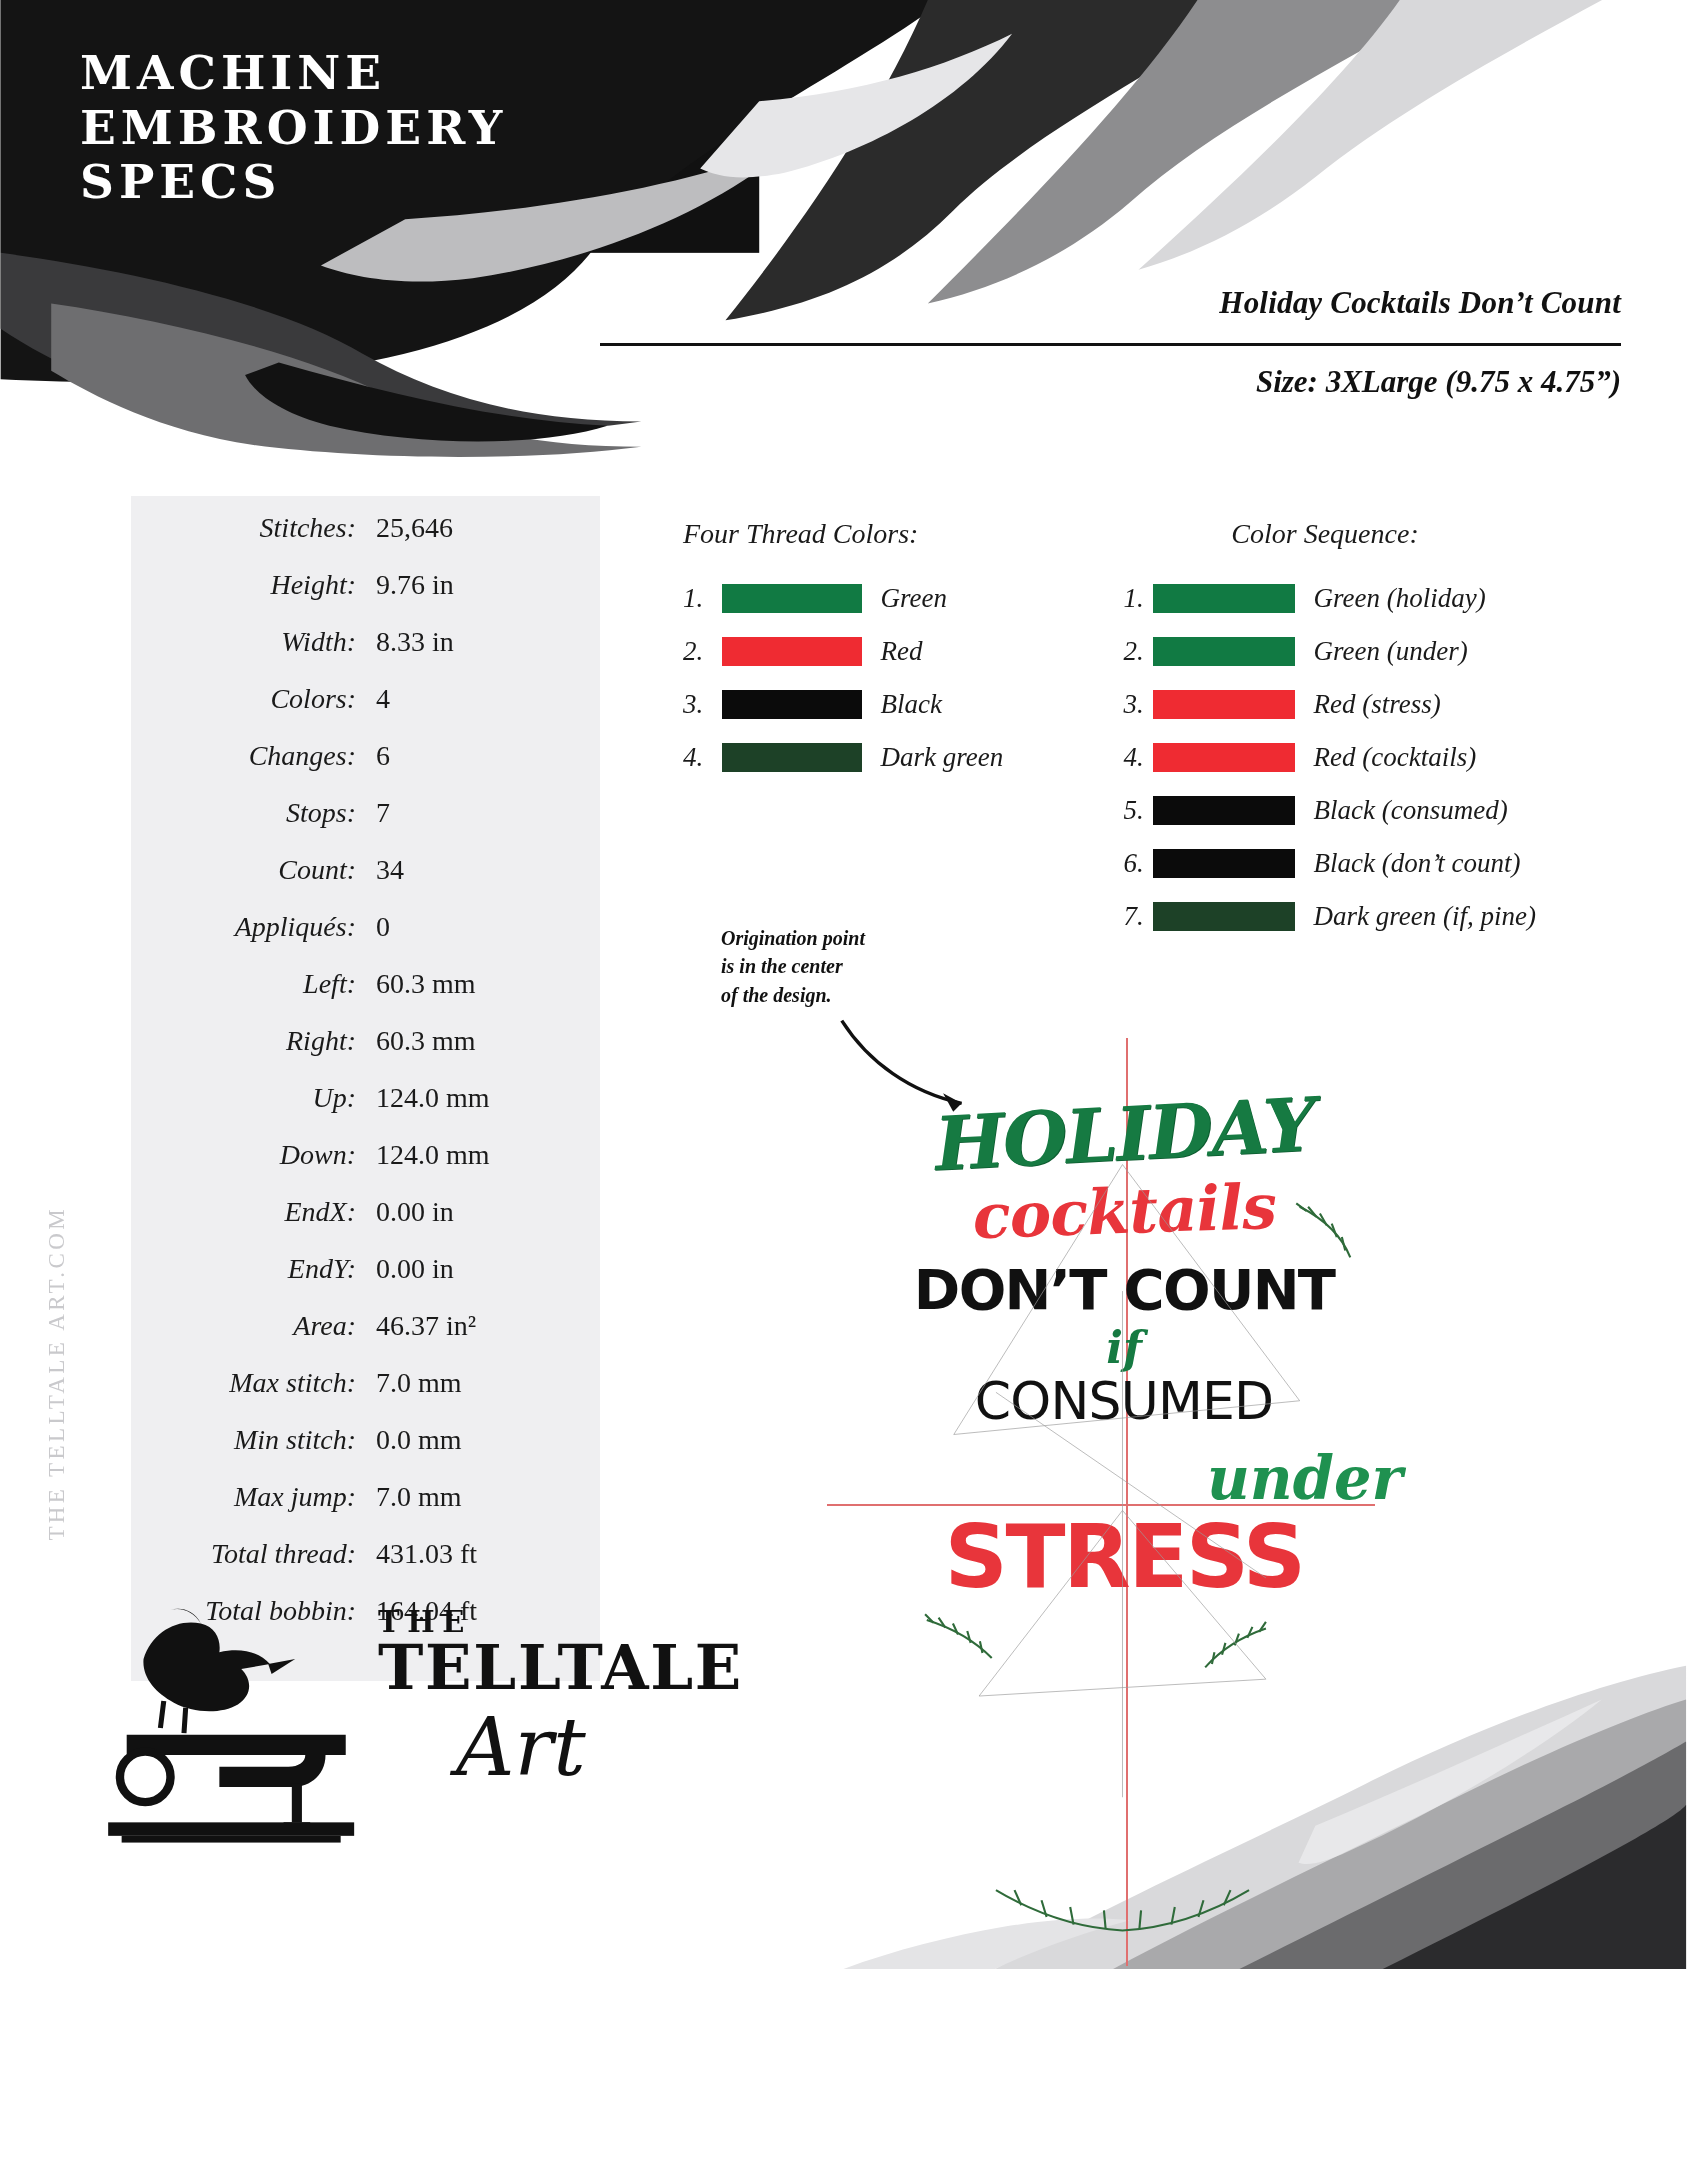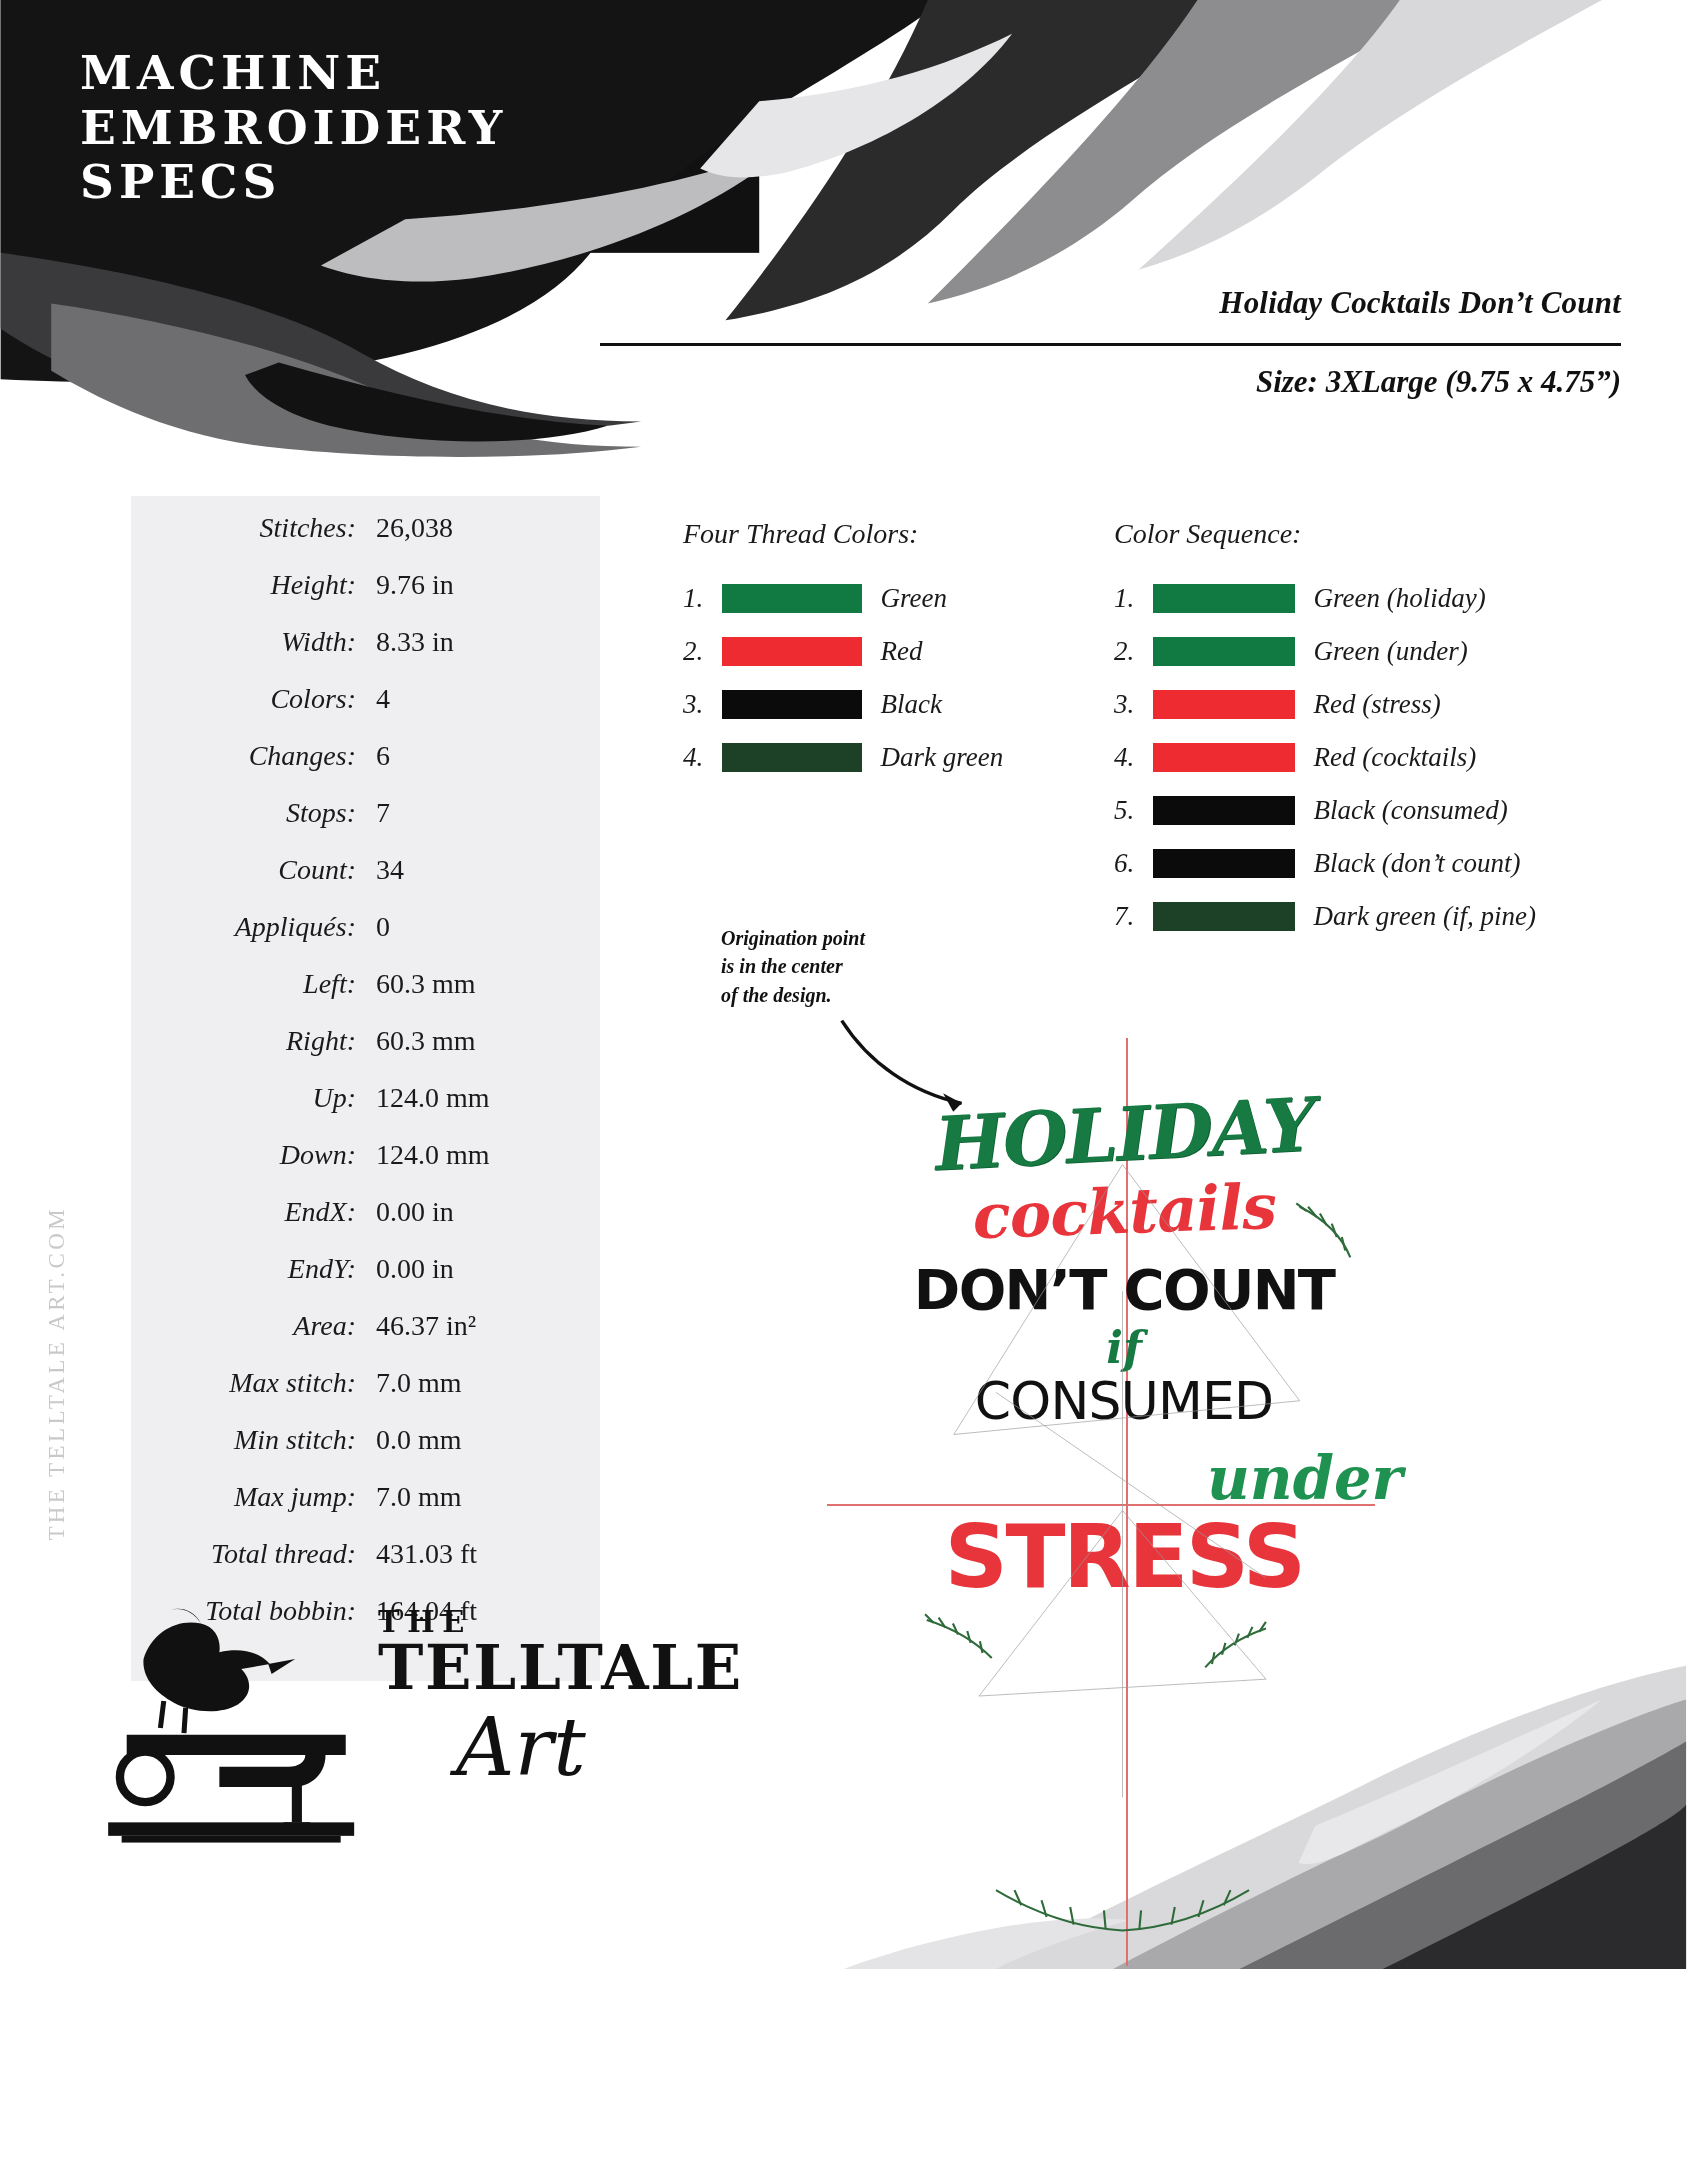--- a/index.html
+++ b/index.html
@@ -340,7 +340,7 @@
   <div class="spec-panel">
     <div class="spec-row">
         <div class="spec-label">Stitches:</div>
-        <div class="spec-value">26,038</div>
+        <div class="spec-value">25,646</div>
       </div>
     <div class="spec-row">
         <div class="spec-label">Height:</div>

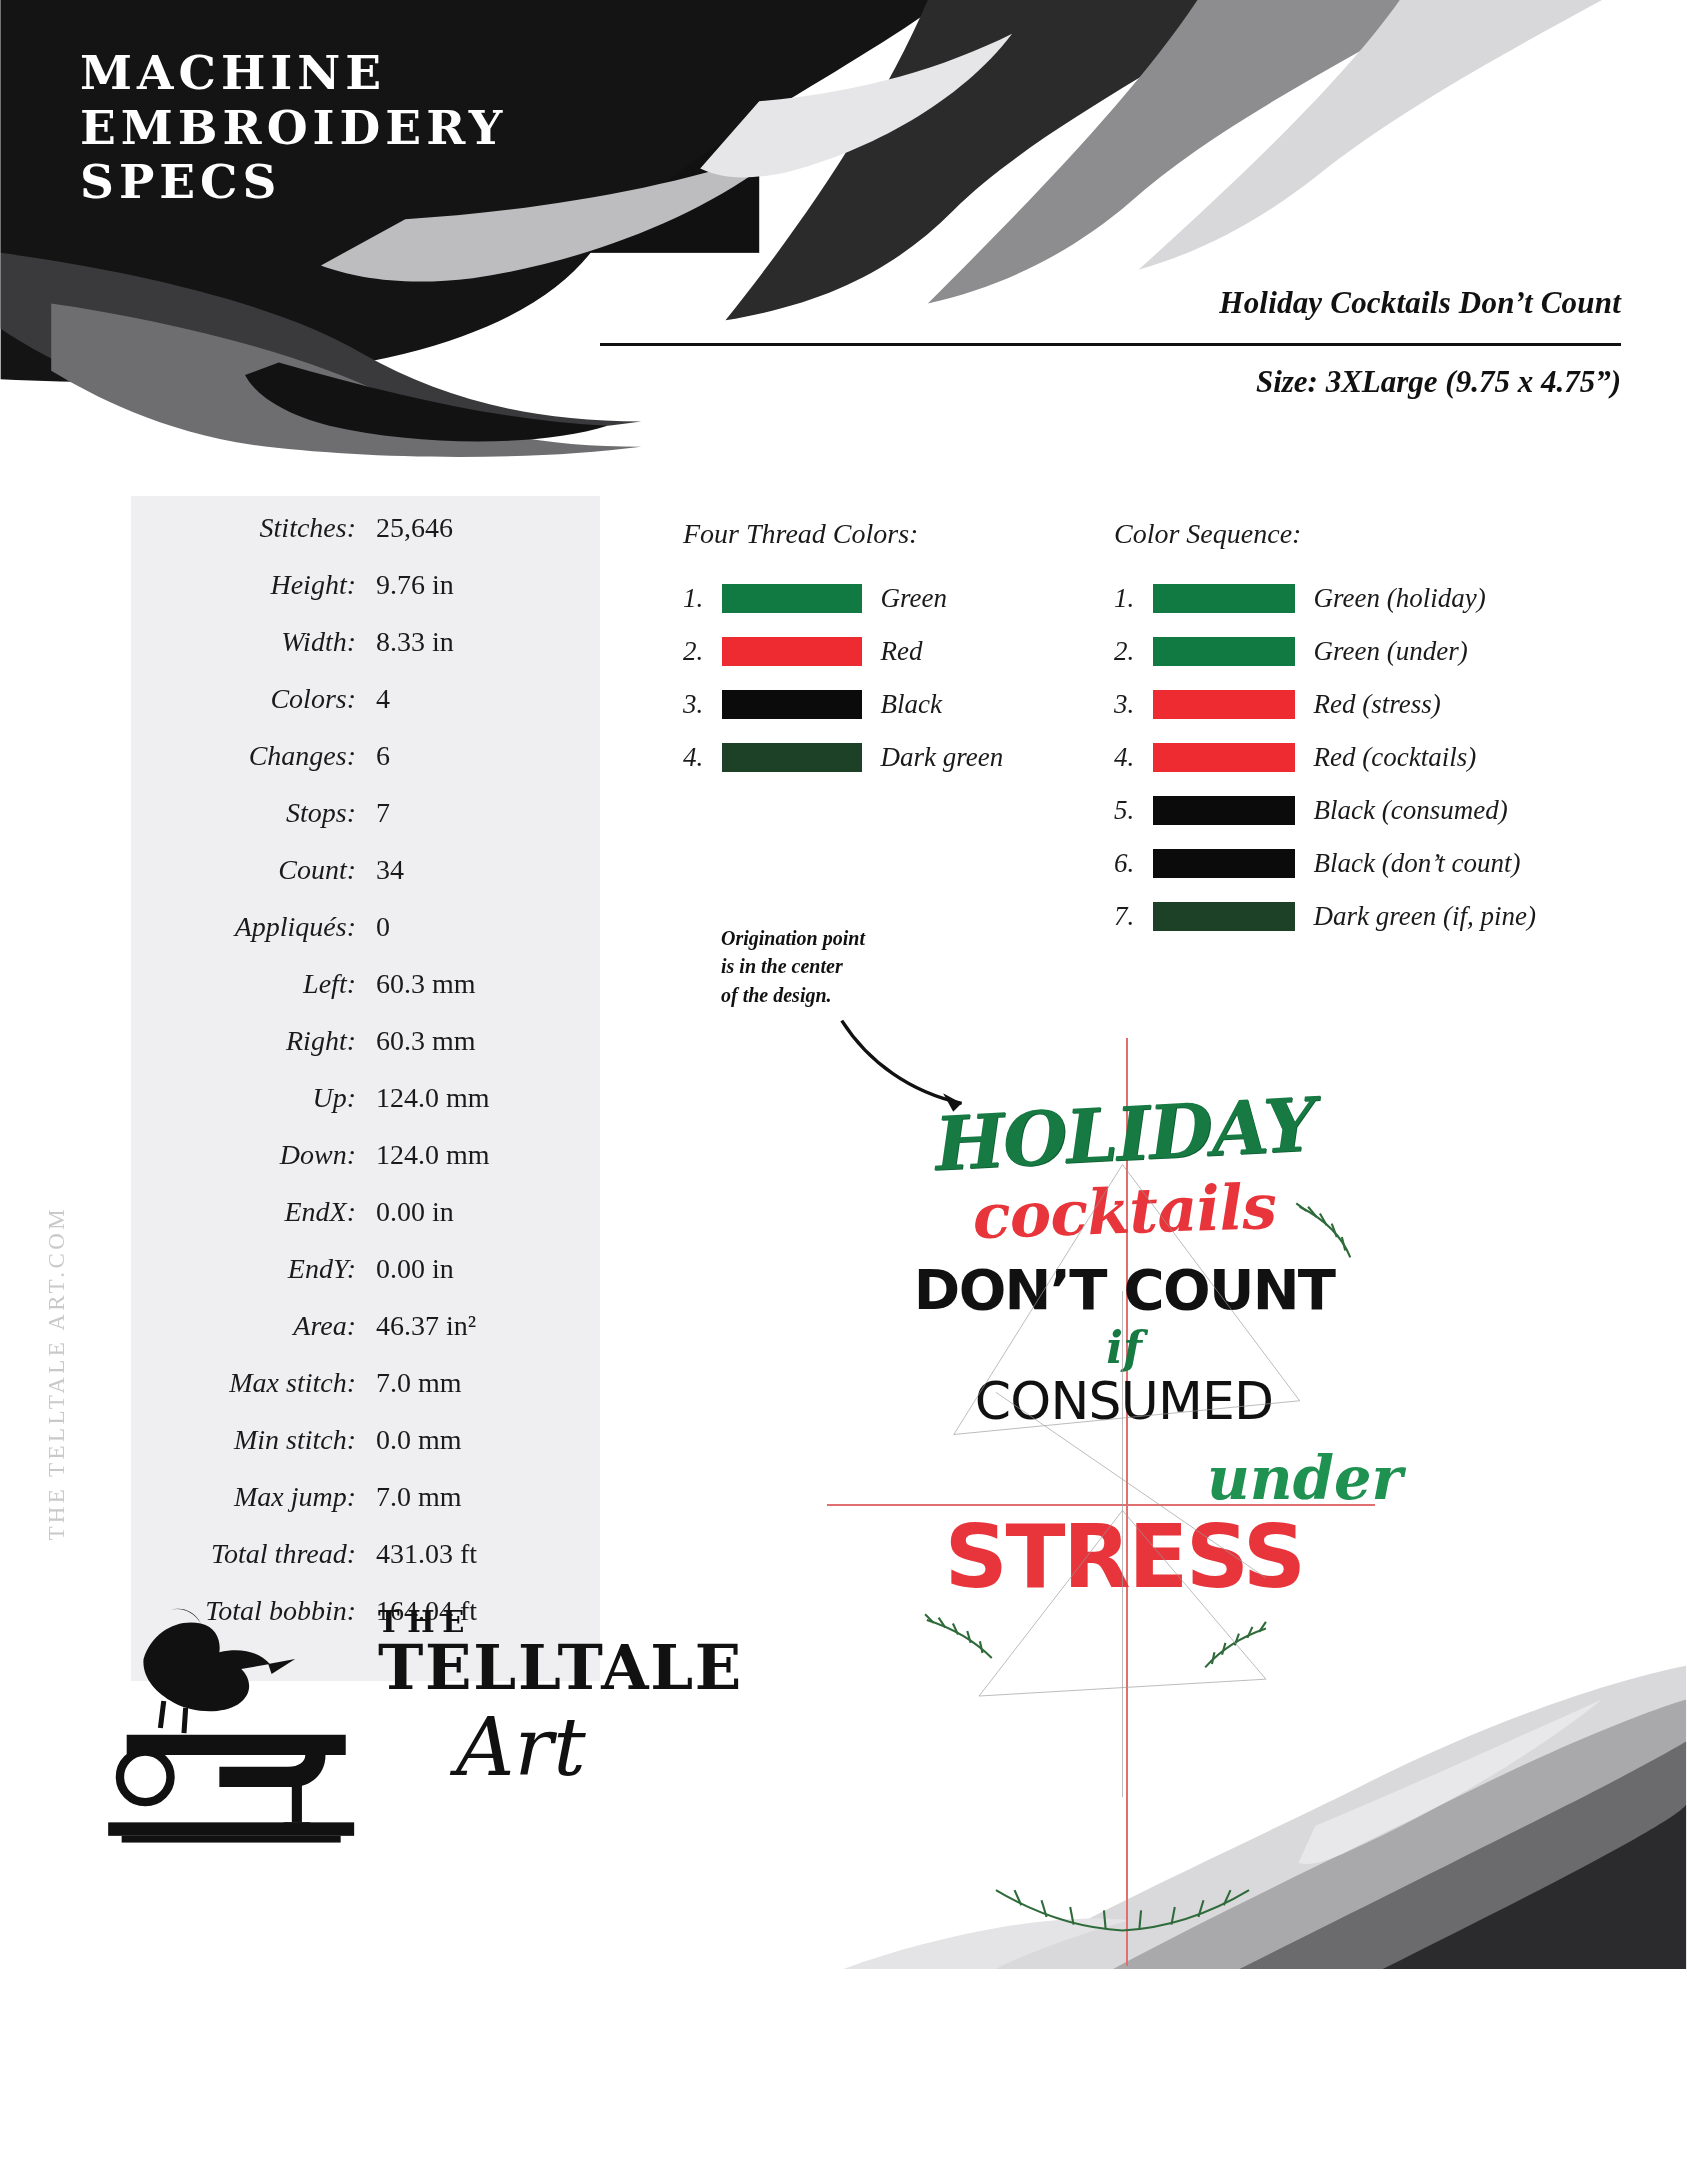--- a/index.html
+++ b/index.html
@@ -116,6 +116,7 @@
     position: absolute;
     left: 1114px; top: 518px;
     z-index: 5;
+    text-align: center;
   }
   .col-head {
     font-size: 28px;

